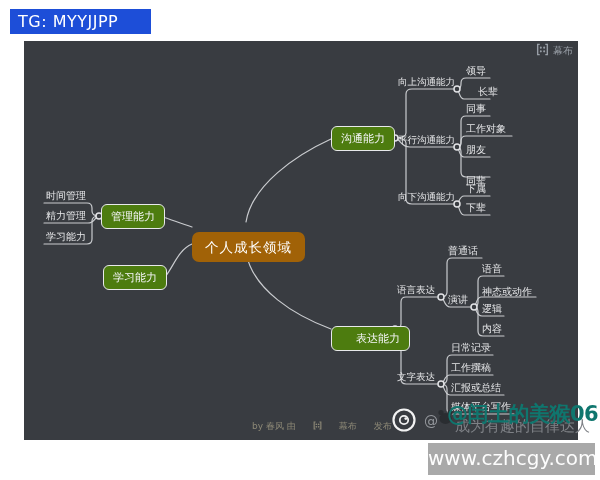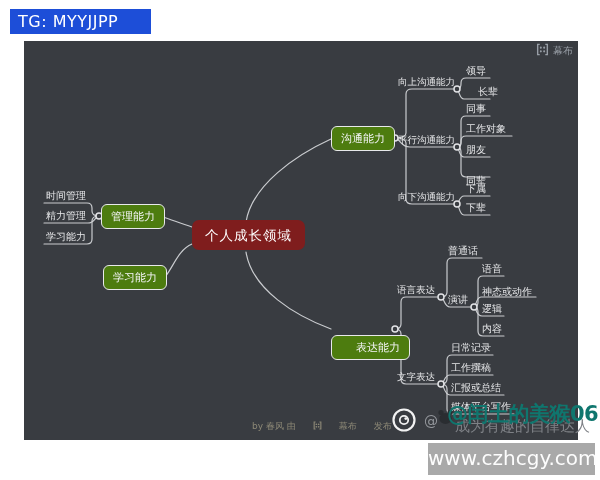--- a/index.html
+++ b/index.html
@@ -104,7 +104,7 @@
     <span>幕布</span>
   </div>
 
-  <div class="node rootbox" style="left:192px;top:220px;background:#7f1d1d;">个人成长领域</div>
+  <div class="node rootbox" style="left:192px;top:232px;background:#a16207;">个人成长领域</div>
 
   <div class="node box" style="left:103px;top:265px;">学习能力</div>
   <div class="node box" style="left:101px;top:204px;">管理能力</div>

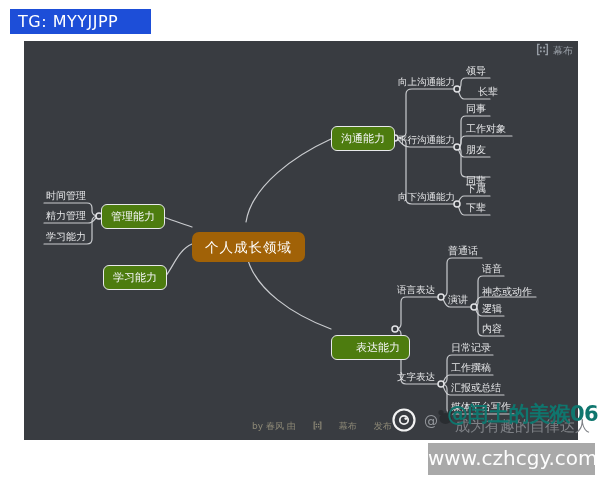--- a/index.html
+++ b/index.html
@@ -114,7 +114,7 @@
   <div class="node leaf" style="left:46px;top:230px;">学习能力</div>
 
   <div class="node box" style="left:331px;top:126px;">沟通能力</div>
-  <div class="node box" style="left:331px;top:335px;padding-left:24px;">表达能力</div>
+  <div class="node box" style="left:331px;top:326px;padding-left:24px;">表达能力</div>
 
   <div class="node sub" style="left:398px;top:75px;">向上沟通能力</div>
   <div class="node sub" style="left:398px;top:133px;">平行沟通能力</div>

